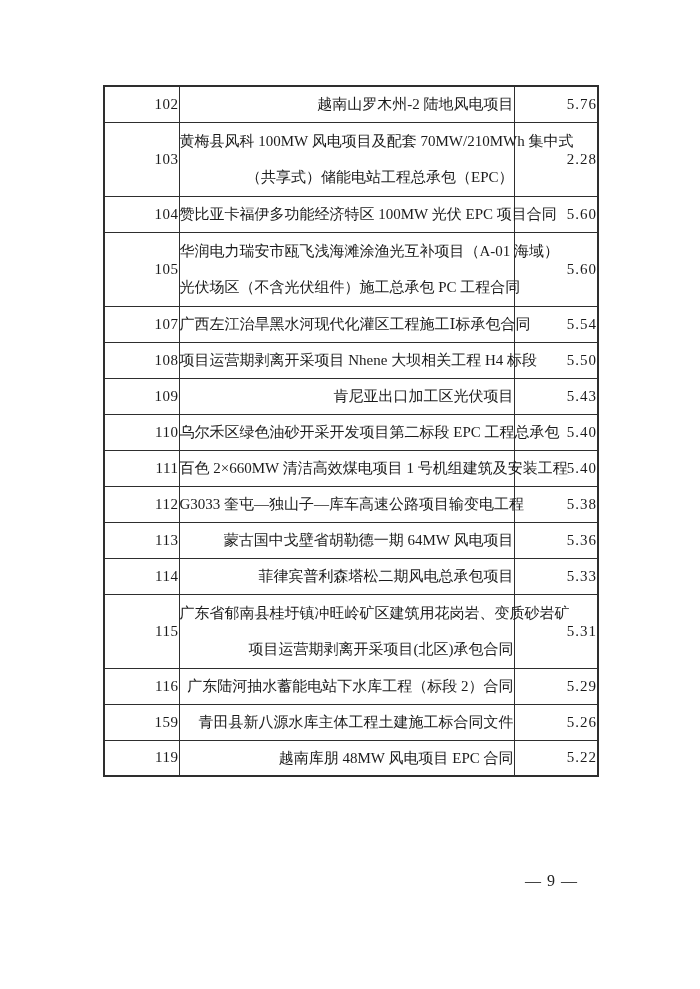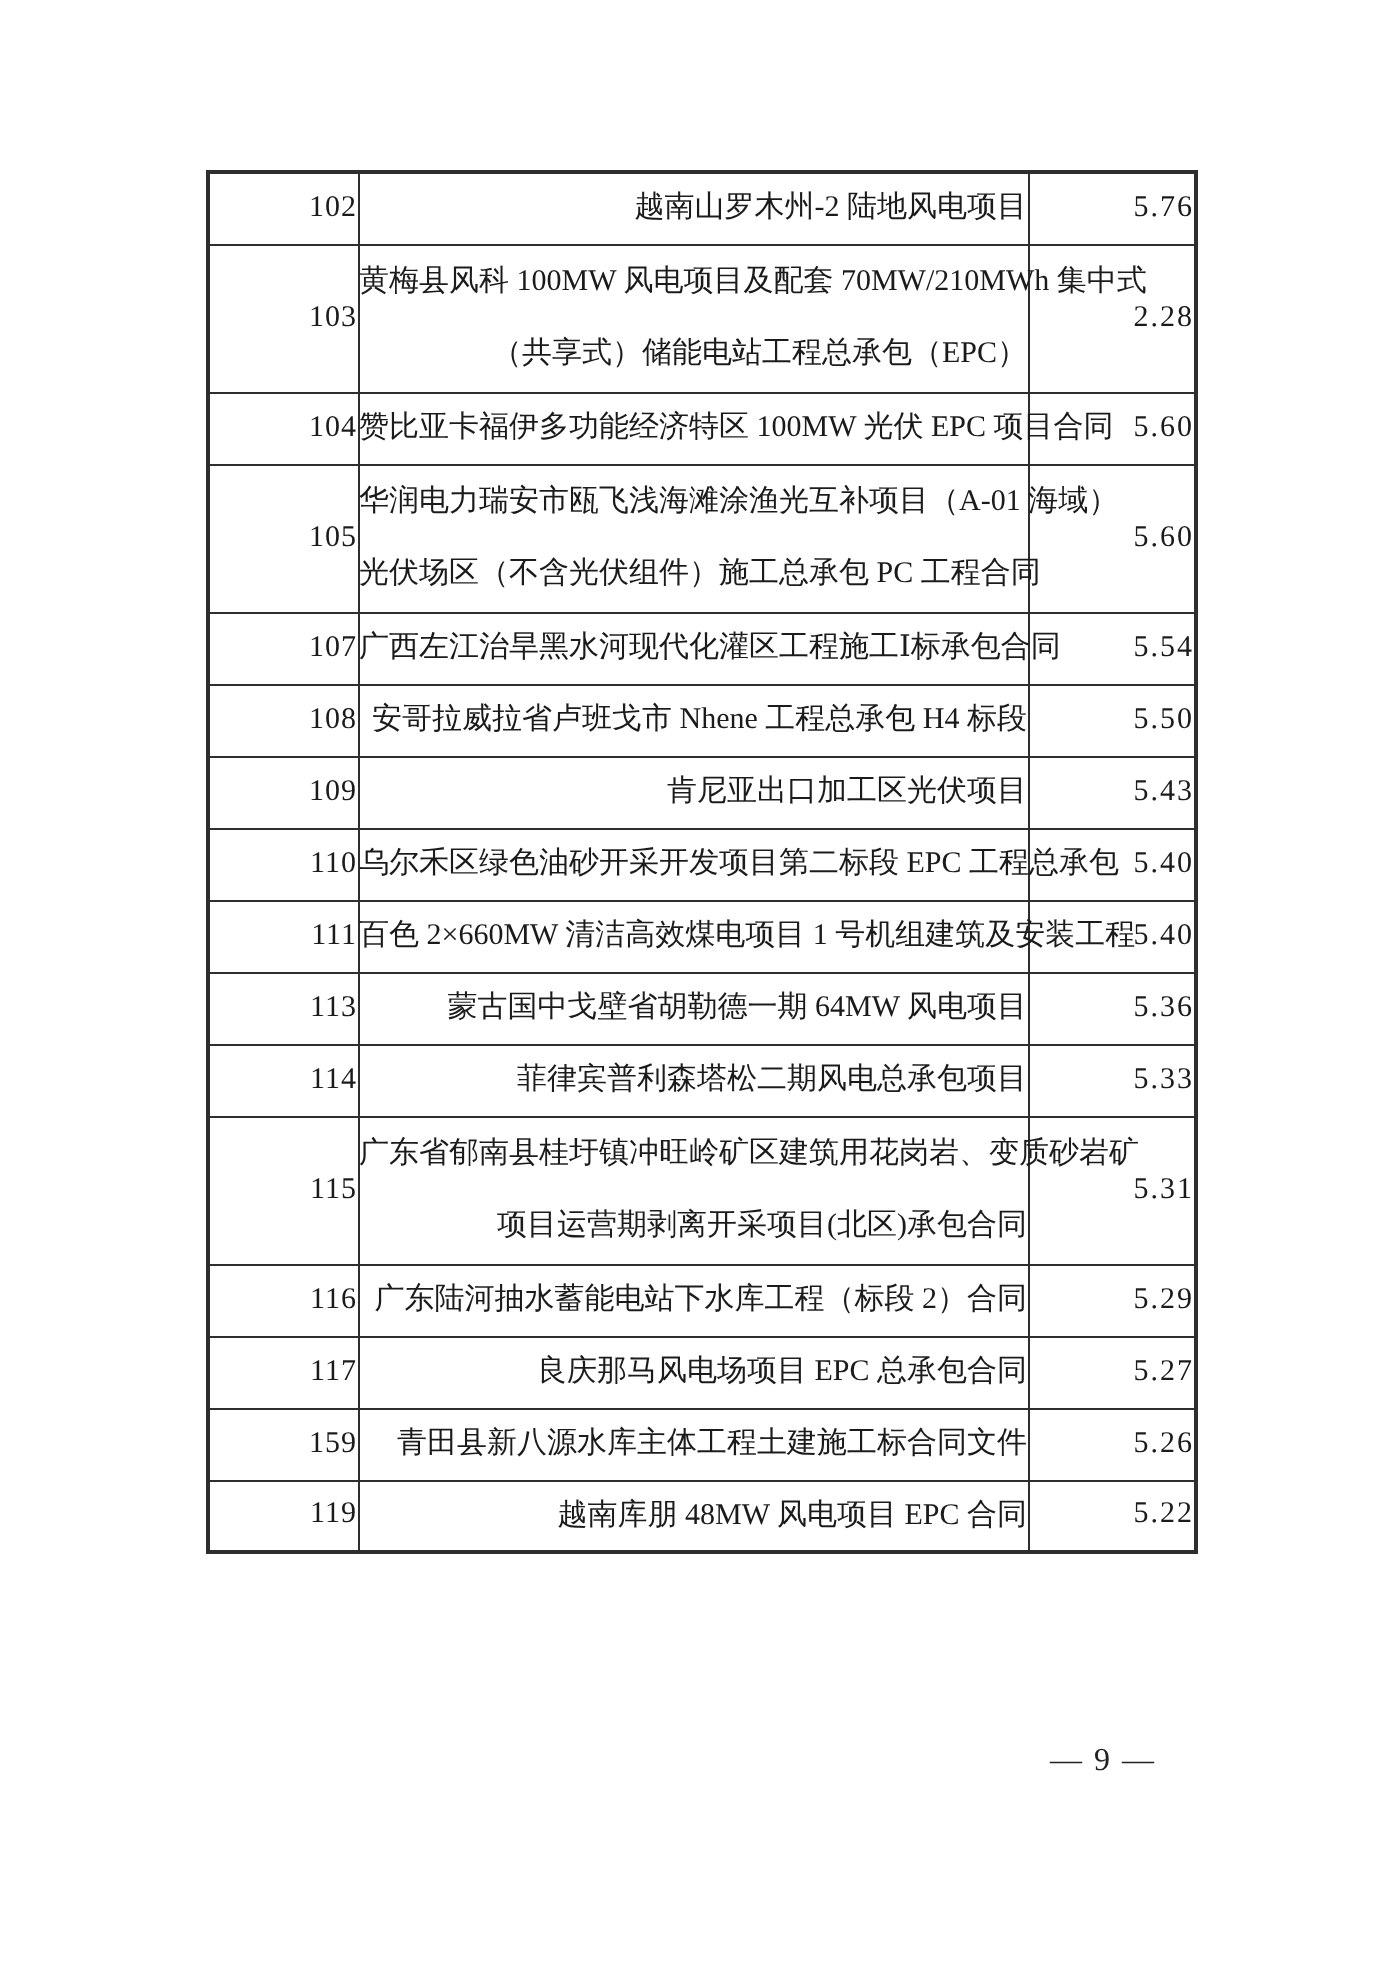--- a/index.html
+++ b/index.html
@@ -124,7 +124,7 @@
           <td class="col-no">108</td>
           <td class="col-name">
             <div class="name-lines">
-              <div class="name-line">安哥拉威拉省卢班戈市 Nhene 工程总承包 H4 标段</div>
+              <div class="name-line">项目运营期剥离开采项目 Nhene 大坝相关工程 H4 标段</div>
             </div>
           </td>
           <td class="col-value">5.50</td>

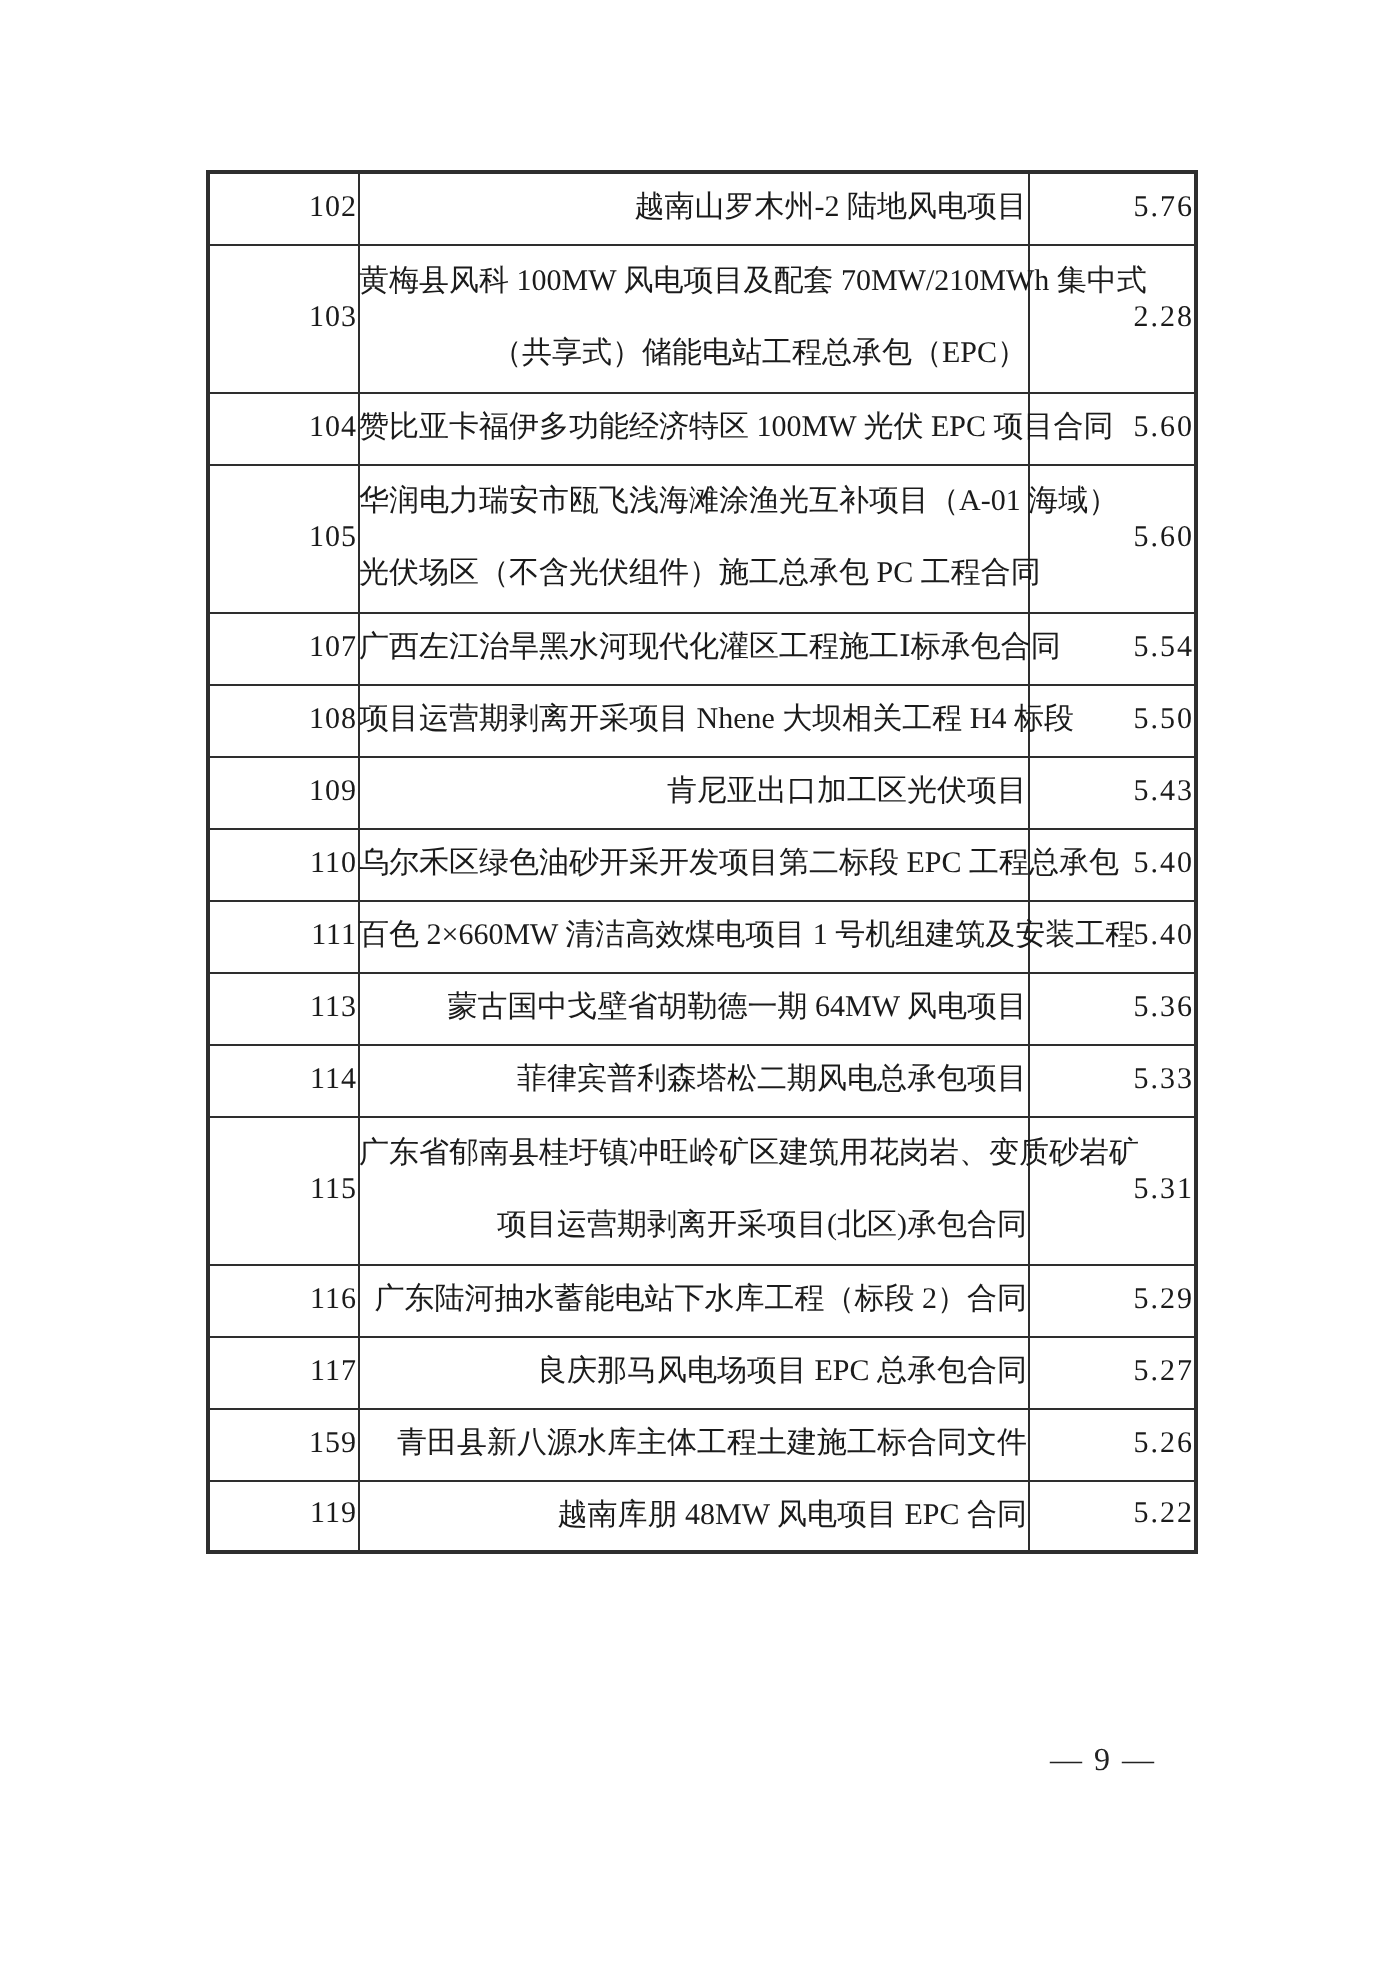--- a/index.html
+++ b/index.html
@@ -157,6 +157,15 @@
           <td class="col-value">5.40</td>
         </tr>
         <tr class="single">
+          <td class="col-no">112</td>
+          <td class="col-name">
+            <div class="name-lines">
+              <div class="name-line">G3033 奎屯—独山子—库车高速公路项目输变电工程</div>
+            </div>
+          </td>
+          <td class="col-value">5.38</td>
+        </tr>
+        <tr class="single">
           <td class="col-no">113</td>
           <td class="col-name">
             <div class="name-lines">

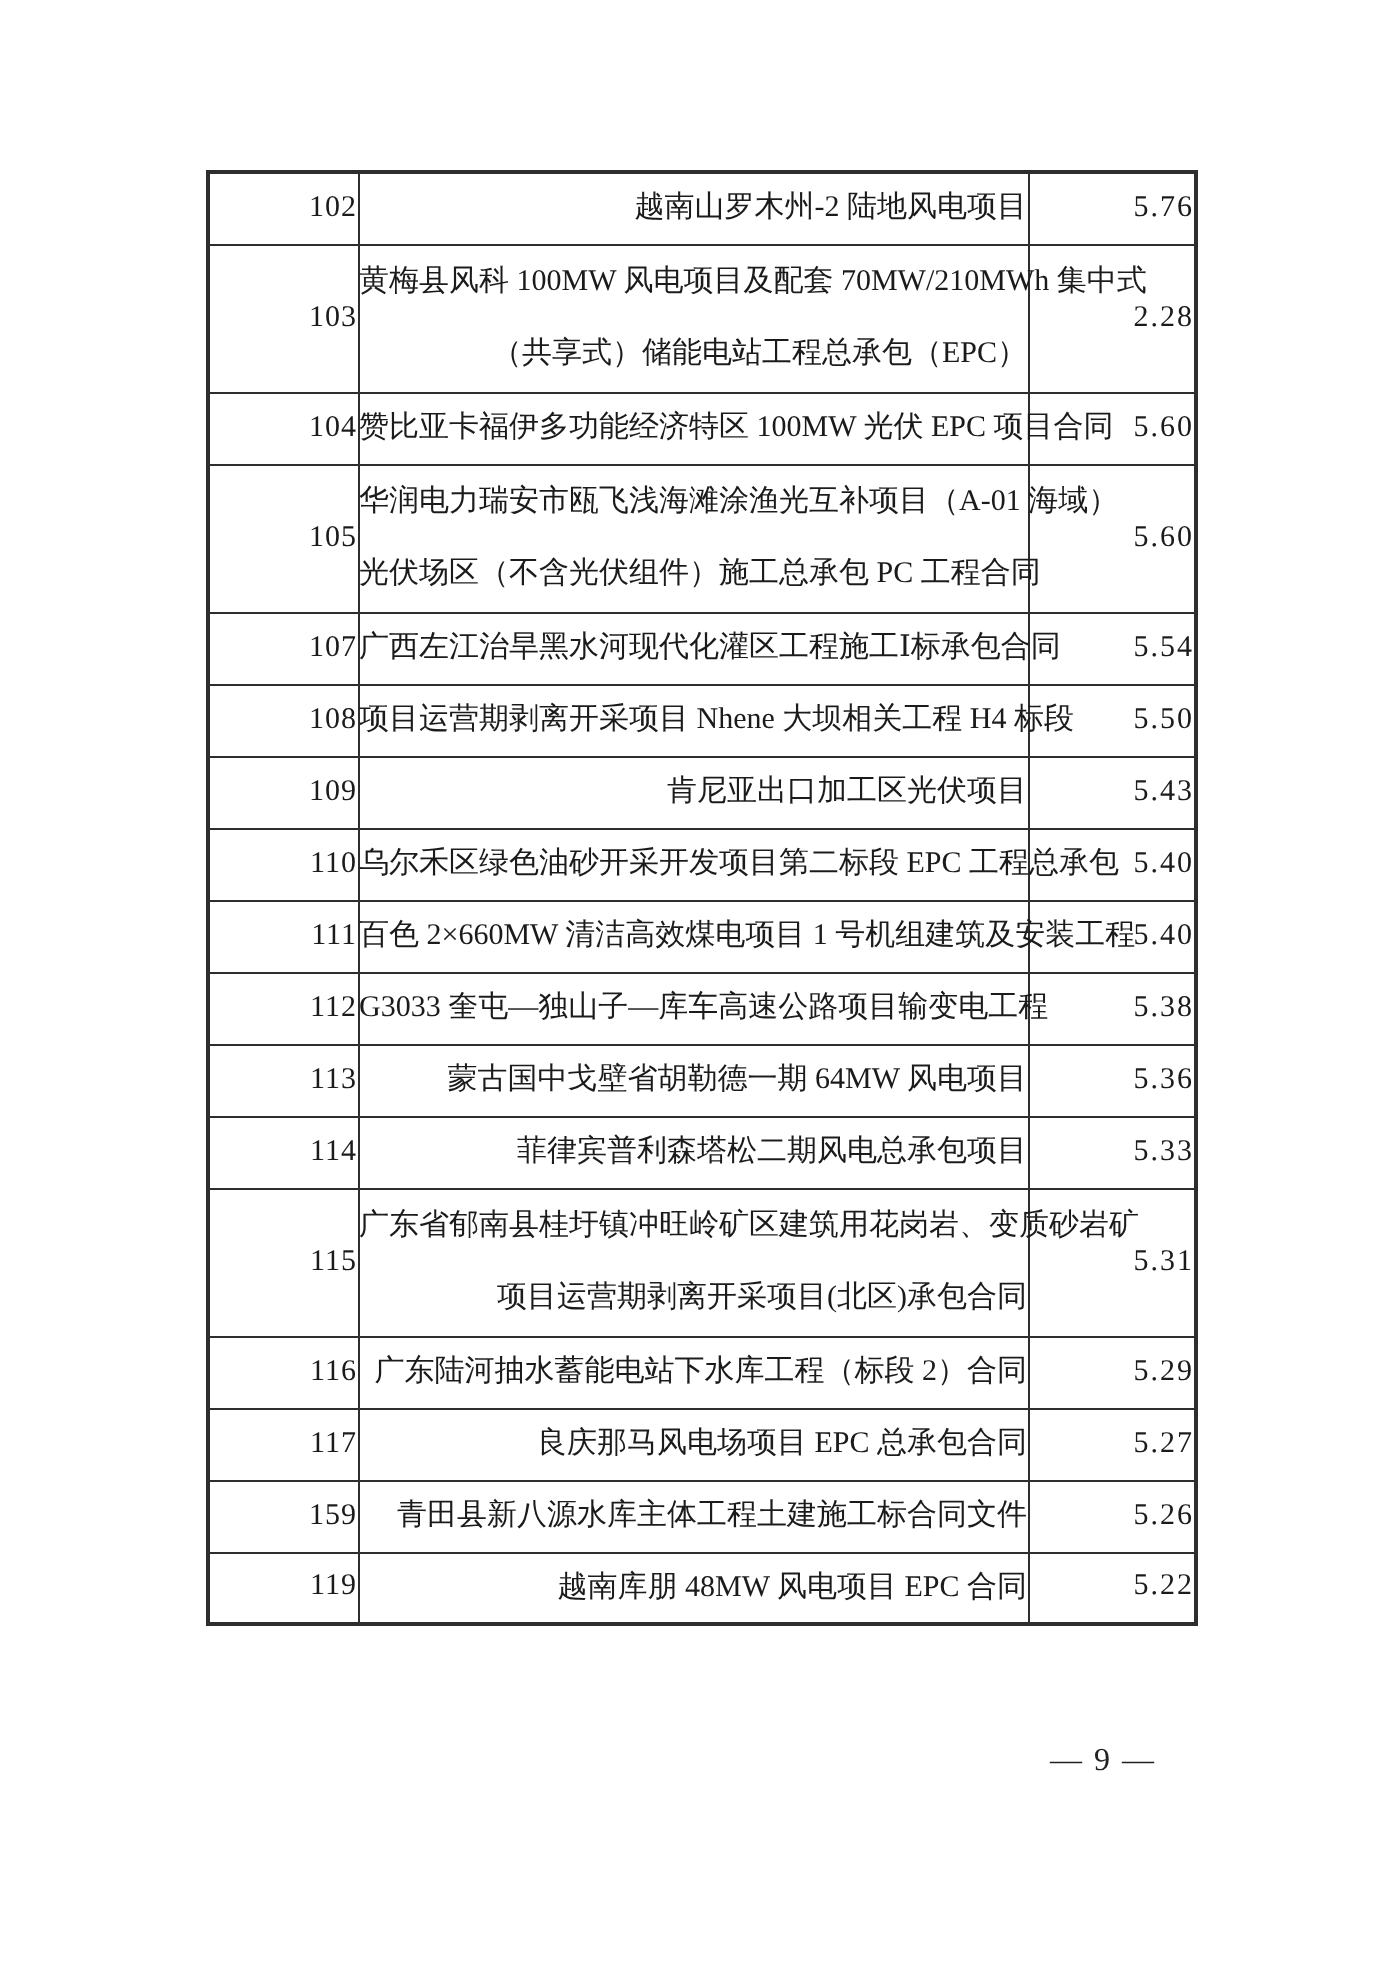--- a/index.html
+++ b/index.html
@@ -203,15 +203,6 @@
           <td class="col-value">5.29</td>
         </tr>
         <tr class="single">
-          <td class="col-no">117</td>
-          <td class="col-name">
-            <div class="name-lines">
-              <div class="name-line">良庆那马风电场项目 EPC 总承包合同</div>
-            </div>
-          </td>
-          <td class="col-value">5.27</td>
-        </tr>
-        <tr class="single">
           <td class="col-no">159</td>
           <td class="col-name">
             <div class="name-lines">

